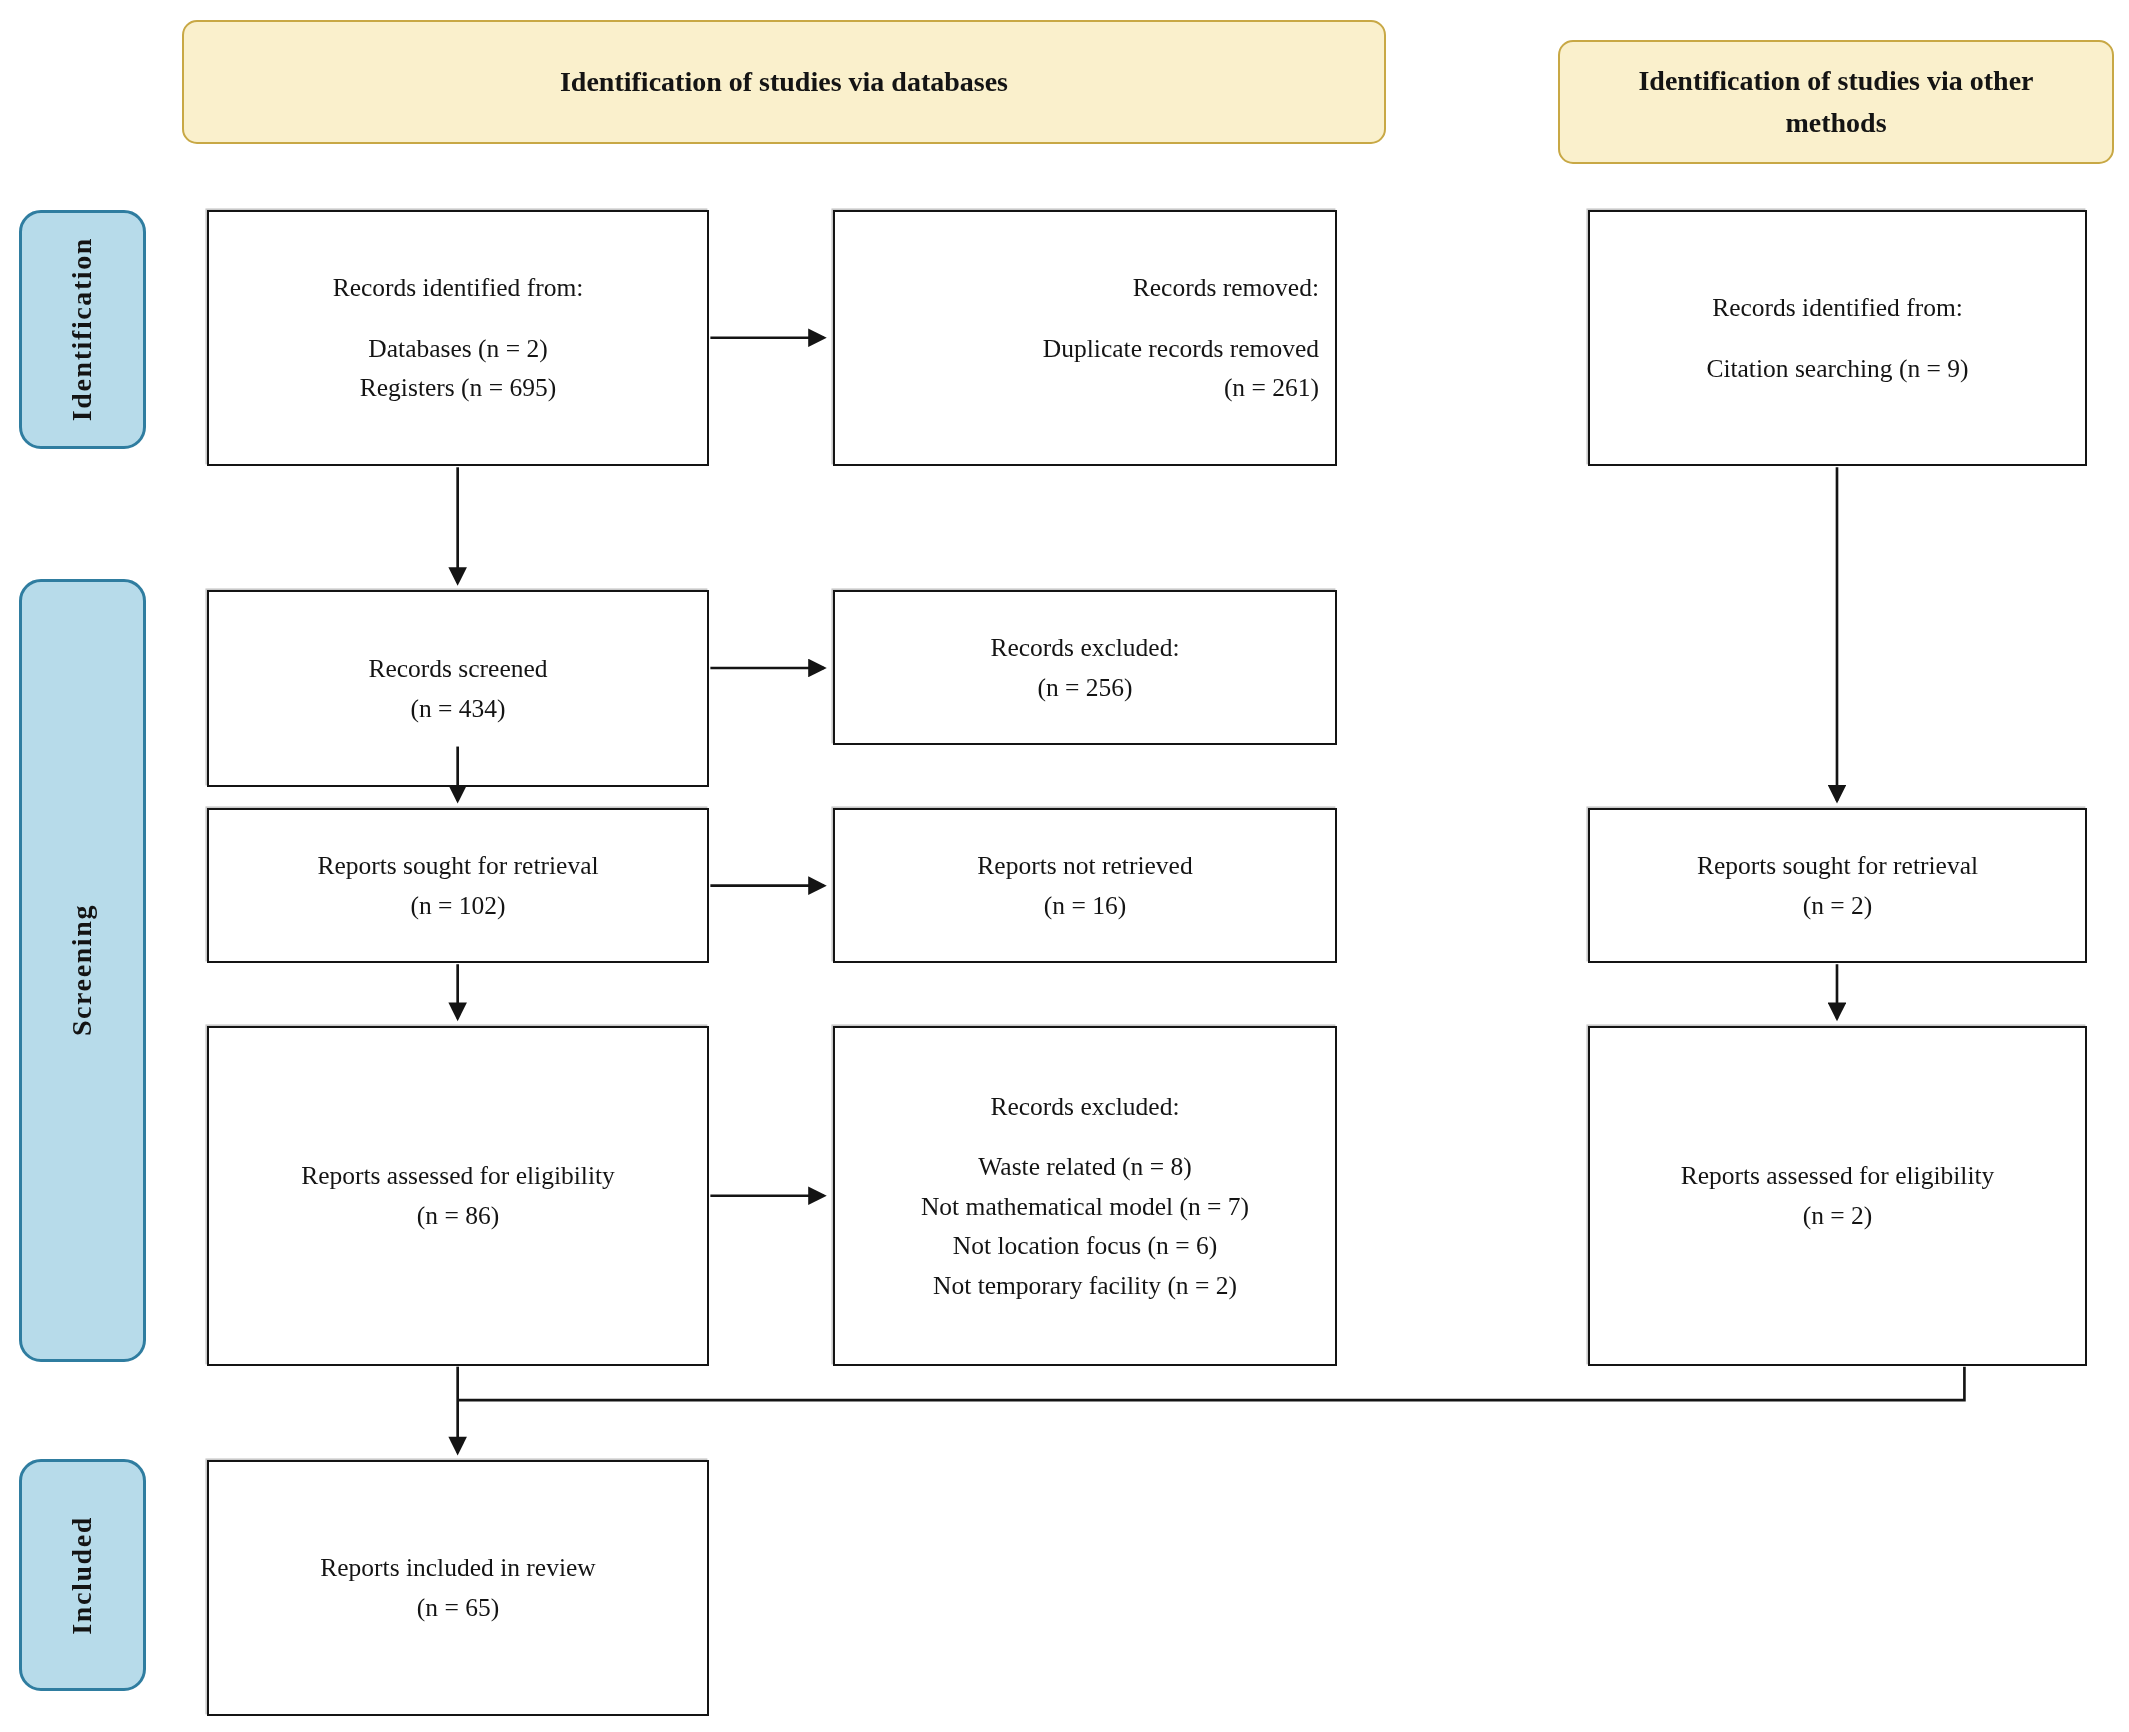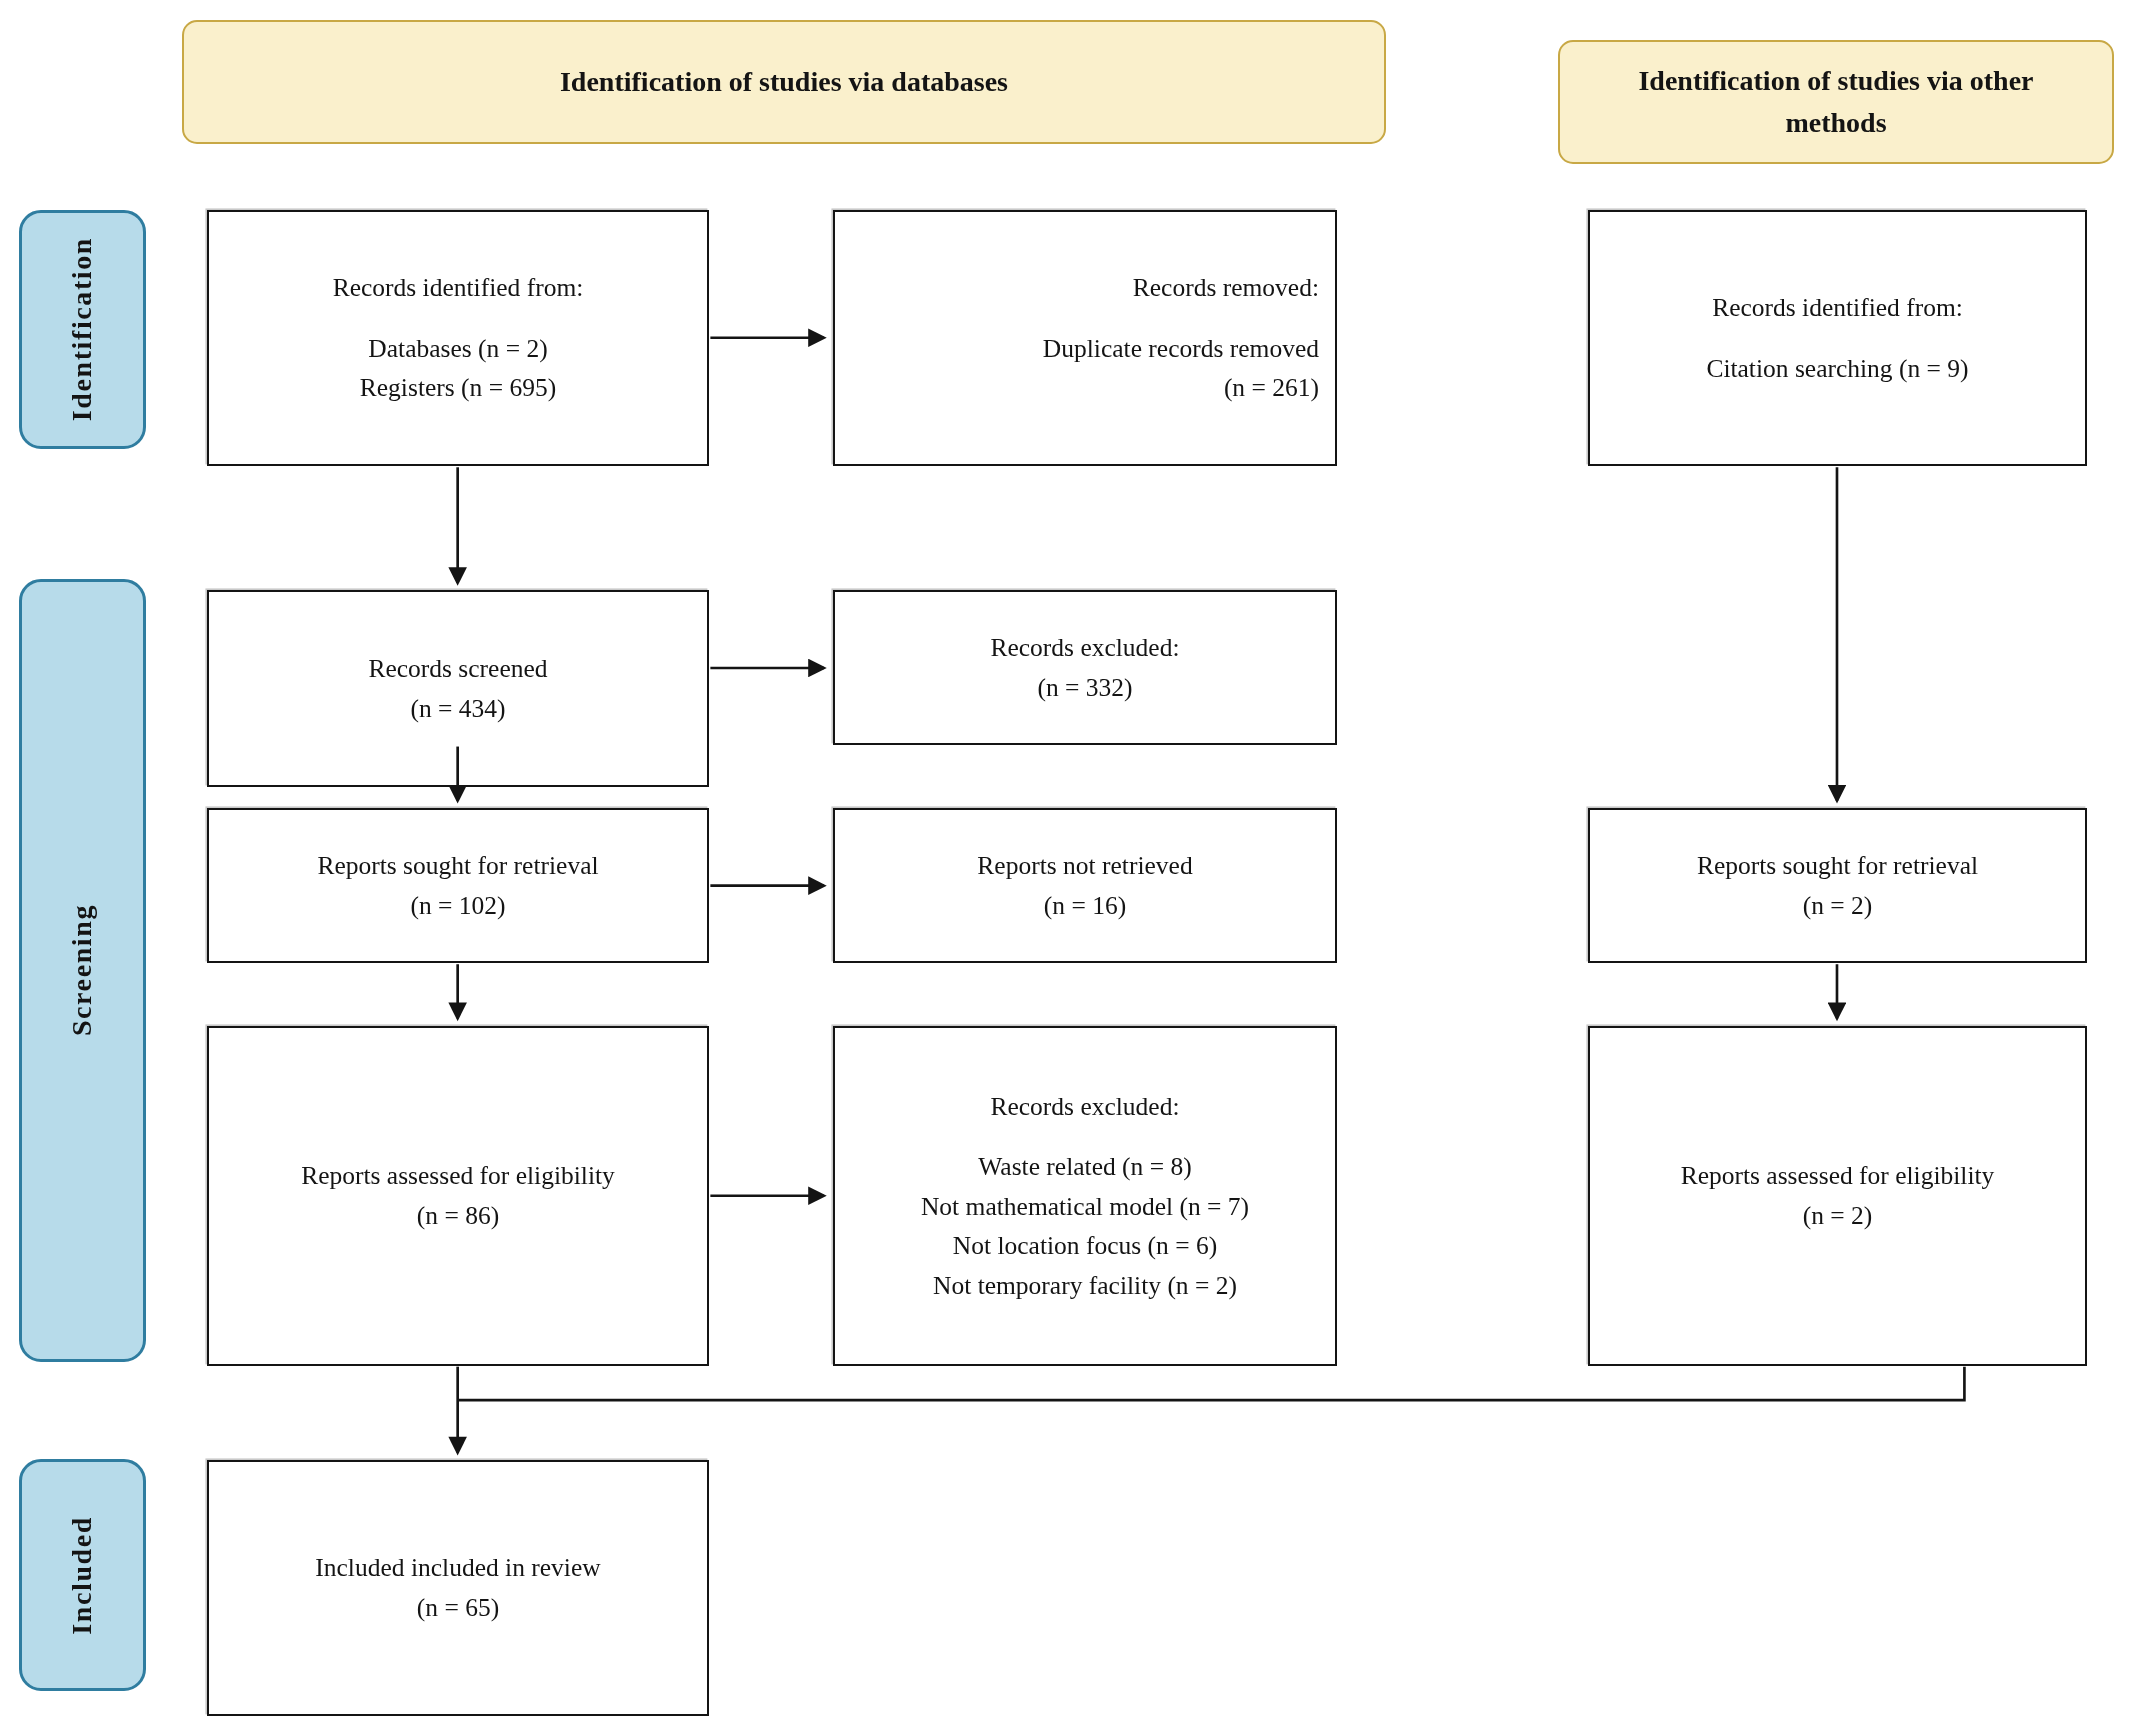--- a/index.html
+++ b/index.html
@@ -127,7 +127,7 @@
 
   <div class="box" style="left:833px; top:590px; width:504px; height:155px;">
     <span class="box-line">Records excluded:</span>
-    <span class="box-line">(n = 332)</span>
+    <span class="box-line">(n = 256)</span>
   </div>
 
   <div class="box" style="left:207px; top:808px; width:502px; height:155px;">

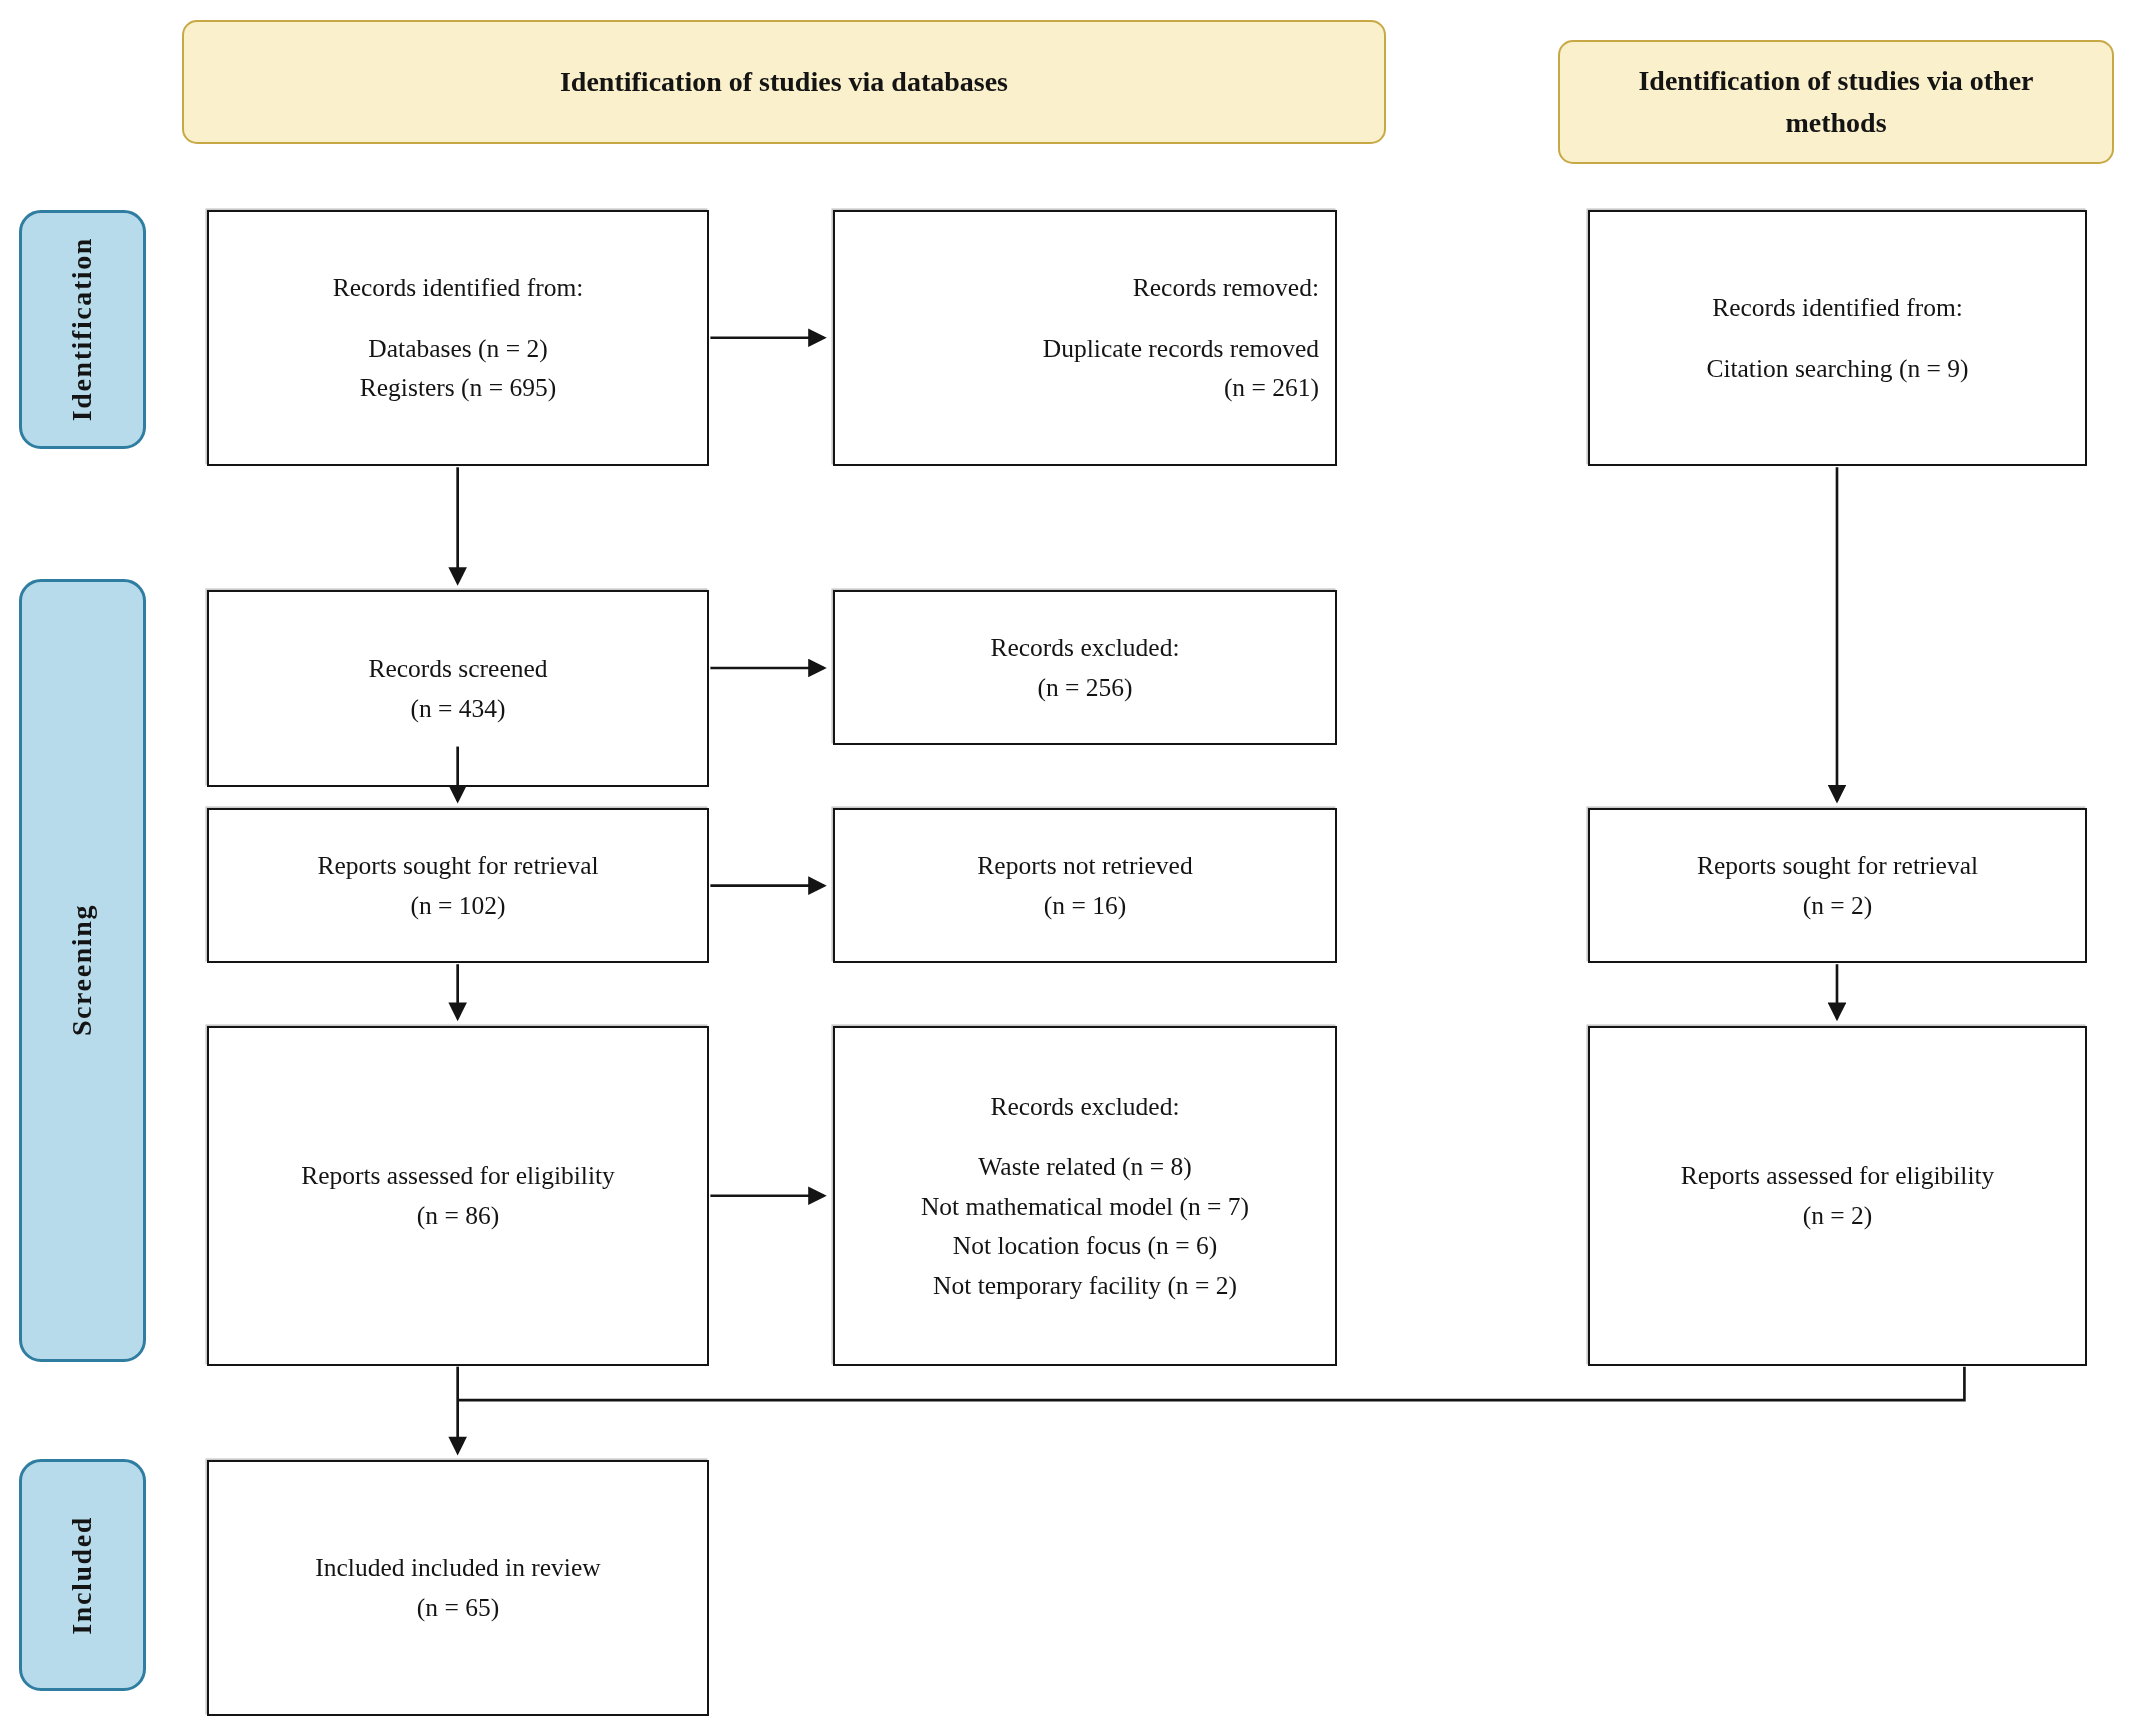--- a/index.html
+++ b/index.html
@@ -165,7 +165,7 @@
   </div>
 
   <div class="box" style="left:207px; top:1460px; width:502px; height:256px;">
-    <span class="box-line">Included included in review</span>
+    <span class="box-line">Reports included in review</span>
     <span class="box-line">(n = 65)</span>
   </div>
 

